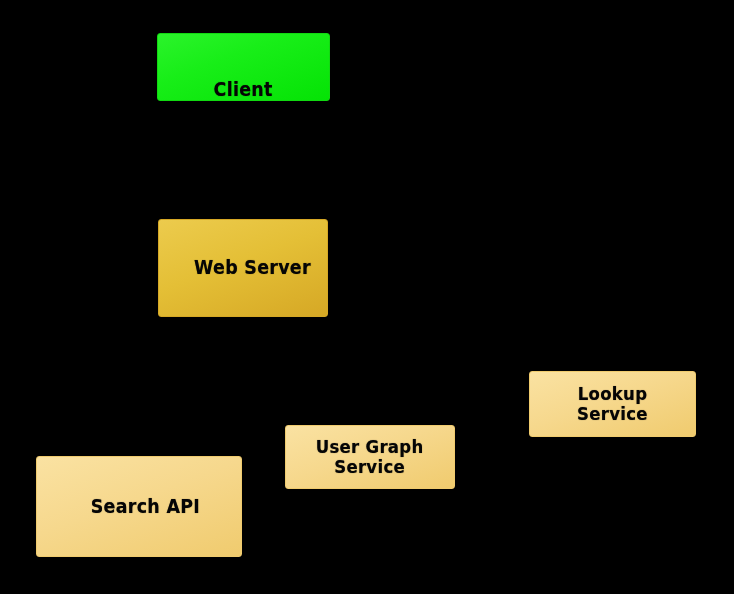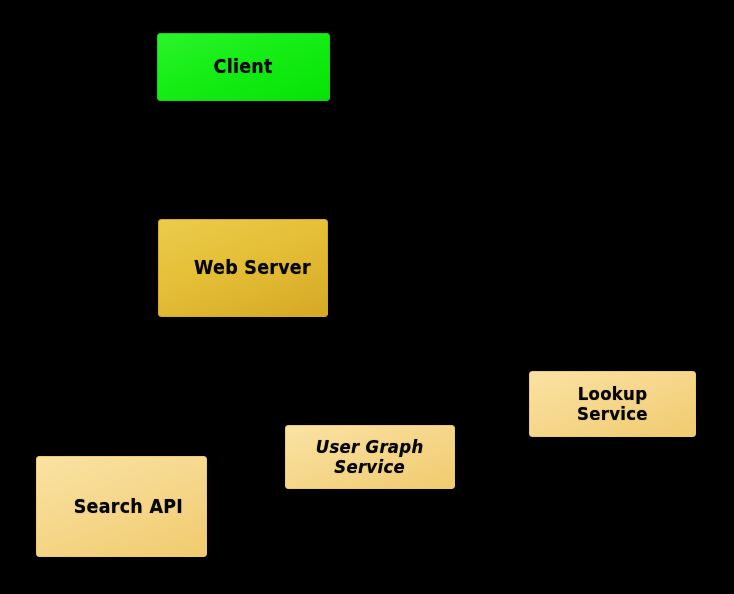--- a/index.html
+++ b/index.html
@@ -41,6 +41,7 @@
   .fill-green {
     background: linear-gradient(160deg, #2bf32b 0%, #18ee18 38%, #05e305 100%);
     border: 1px solid #11d911;
+    align-items: flex-end;
   }
   .fill-gold-dark {
     background: linear-gradient(160deg, #eccb4d 0%, #e4bf36 45%, #d6a825 100%);

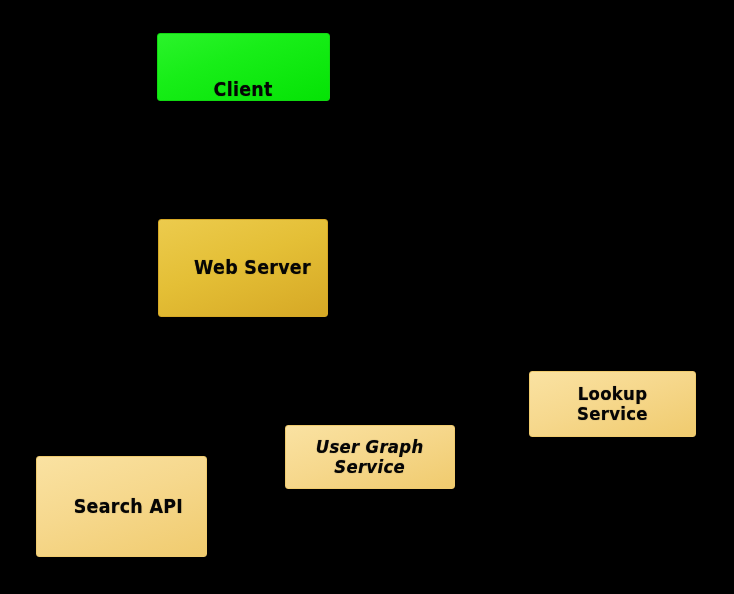--- a/index.html
+++ b/index.html
@@ -71,7 +71,7 @@
 Service</span>
   </div>
 
-  <div class="node fill-gold-light" style="left:285px; top:425px; width:170px; height:64px;font-style:italic;">
+  <div class="node fill-gold-light" style="left:285px; top:425px; width:170px; height:64px;">
     <span class="node-label" style="font-size:18px;">User Graph
 Service</span>
   </div>

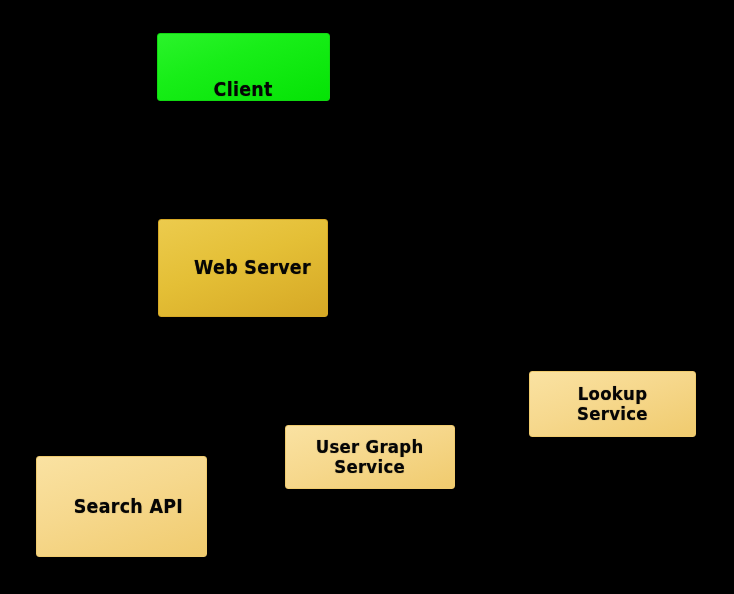--- a/index.html
+++ b/index.html
@@ -76,7 +76,7 @@
 Service</span>
   </div>
 
-  <div class="node fill-gold-light" style="left:36px; top:456px; width:171px; height:101px;padding-left:13px;">
+  <div class="node fill-gold-light" style="left:36px; top:456px; width:206px; height:101px;padding-left:13px;">
     <span class="node-label">Search API</span>
   </div>
 

